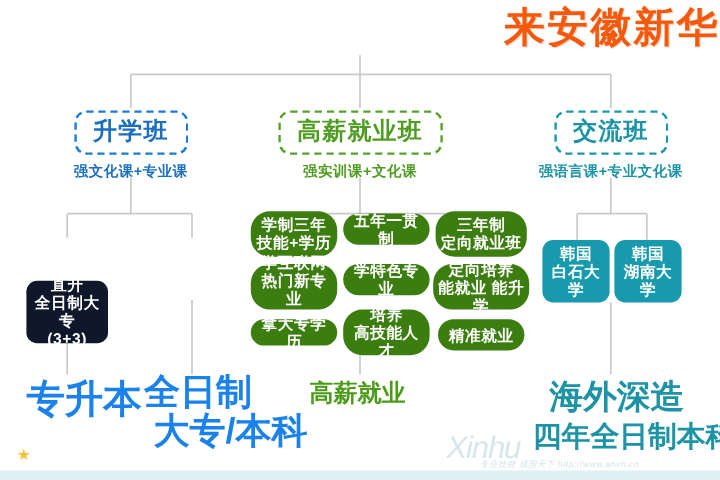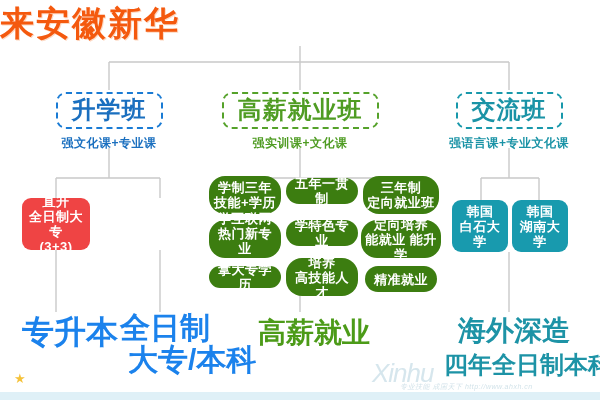--- a/index.html
+++ b/index.html
@@ -18,7 +18,7 @@
   
   .title{
     position:absolute;left:0;top:2px;width:600px;
-    text-align:left;
+    text-align:right;
     font-size:34px;font-weight:bold;
     color:#F4590E;
     letter-spacing:2px;

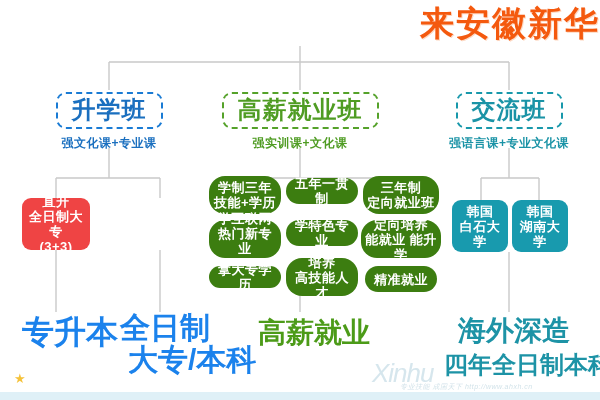--- a/index.html
+++ b/index.html
@@ -32,7 +32,7 @@
     display:inline-block;
     padding:4px 14px 5px 14px;
     border-radius:10px;
-    font-size:24px;font-weight:bold;
+    font-size:20px;font-weight:bold;
     line-height:24px;
     letter-spacing:1px;
   }

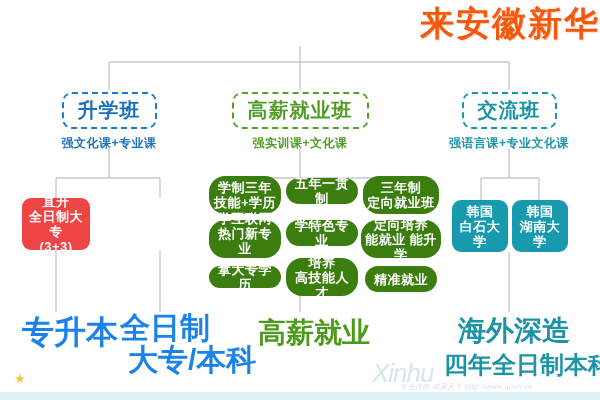--- a/index.html
+++ b/index.html
@@ -62,7 +62,7 @@
     padding:2px 4px;
   }
   .node span{display:block;}
-  .n-blue{background:#ef4444;font-size:13px;}
+  .n-blue{background:#0f172a;font-size:13px;margin-top:36px;}
   .n-green{background:#3C7D10;font-size:13px;border-radius:16px;}
   .n-teal{background:#189AAE;font-size:13px;}
 

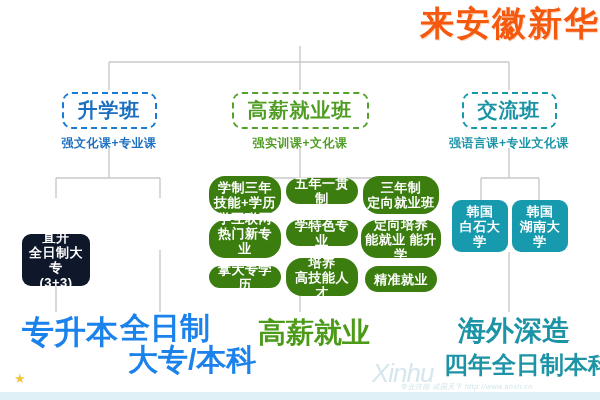--- a/index.html
+++ b/index.html
@@ -249,7 +249,7 @@
 
   <div class="slogan sl-blue" style="left:128px;top:344px;font-size:30px;">大专/本科</div>
 
-  <div class="slogan sl-green" style="left:258px;top:318px;font-size:28px;">高薪就业</div>
+  <div class="slogan sl-green" style="left:258px;top:318px;font-size:20px;">高薪就业</div>
 
   <div class="slogan sl-teal" style="left:458px;top:316px;font-size:28px;">海外深造</div>
 

